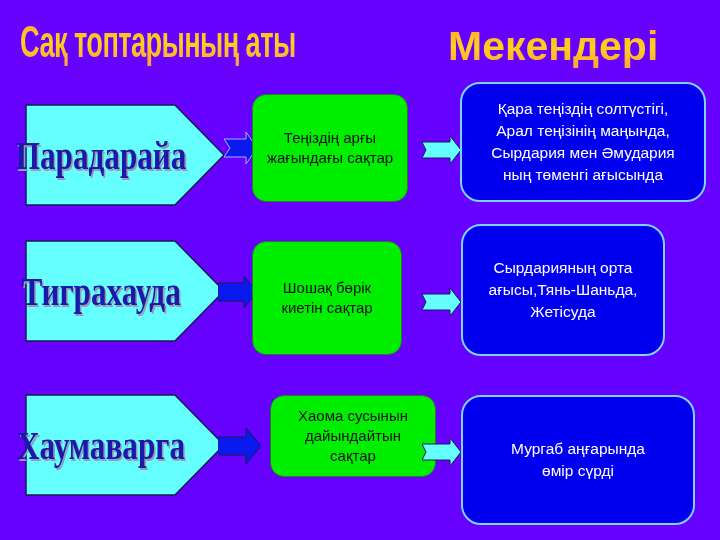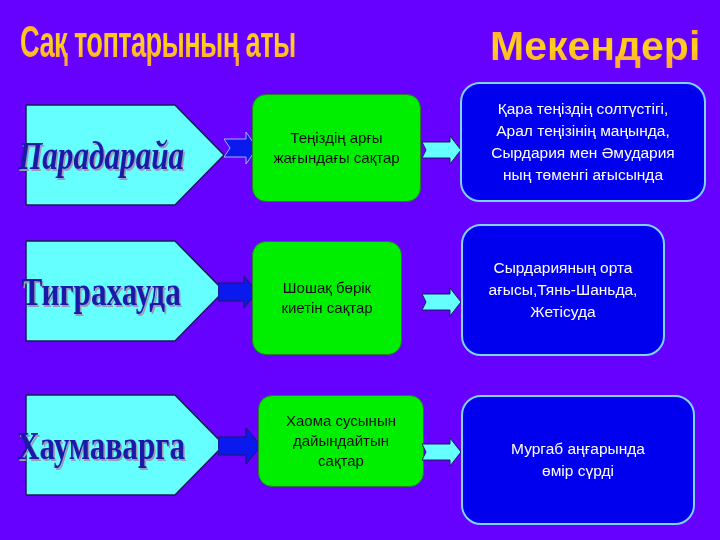--- a/index.html
+++ b/index.html
@@ -30,7 +30,7 @@
       letter-spacing: -1px;
     }
     .title-right {
-      left: 490px; top: 23px;
+      left: 448px; top: 23px;
       font-size: 41px;
     }
     .pentagon {

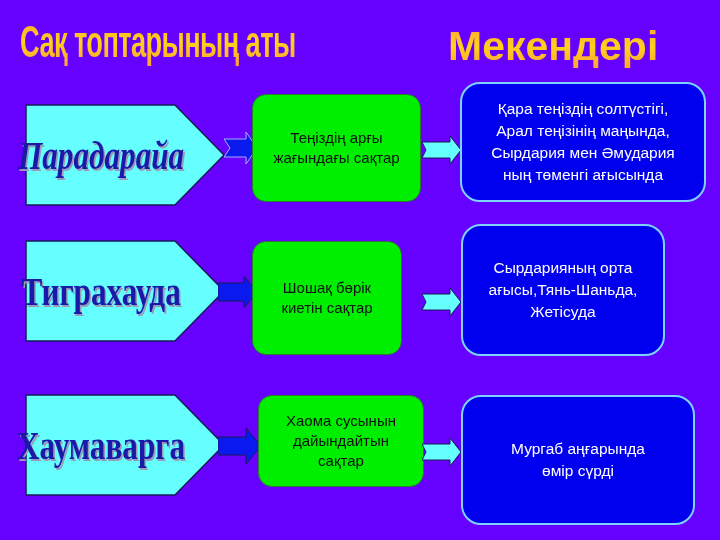--- a/index.html
+++ b/index.html
@@ -88,7 +88,7 @@
 <div class="title title-left">Сақ топтарының аты</div>
 <div class="title title-right">Мекендері</div>
 
-<div class="pentagon" style="top:104px;font-style:italic;">
+<div class="pentagon" style="top:104px;">
   <svg width="205" height="104">
     <polygon points="1,1 150,1 199,51 150,101 1,101" fill="#66ffff" stroke="#1a1a5a" stroke-width="1.5"></polygon>
   </svg>

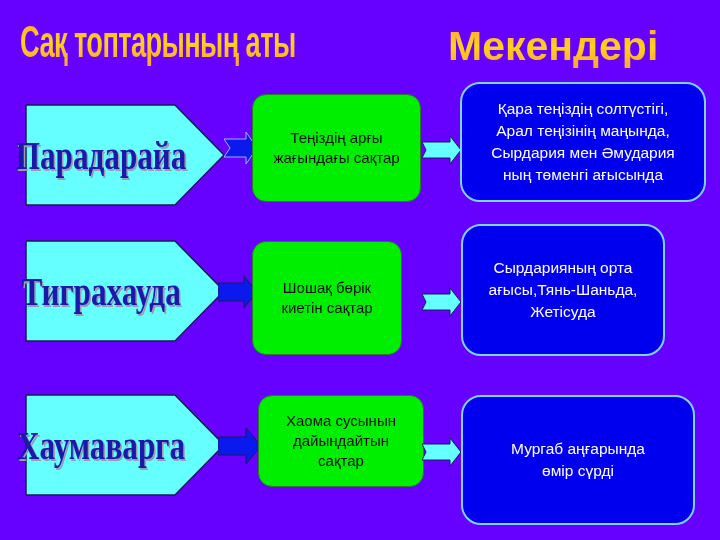--- a/index.html
+++ b/index.html
@@ -97,7 +97,7 @@
 <svg class="arrow" style="left:224px;top:131px;" width="34" height="34">
   <polygon points="0,8 22,8 22,1 33,17 22,33 22,26 0,26 6,17" fill="#0a1aee" stroke="#aab0ff" stroke-width="1"></polygon>
 </svg>
-<div class="green-box" style="left:252px;top:94px;width:169px;height:108px;">
+<div class="green-box" style="left:252px;top:94px;width:156px;height:108px;">
   <span class="txt">Теңіздің арғы
 жағындағы сақтар</span>
 </div>

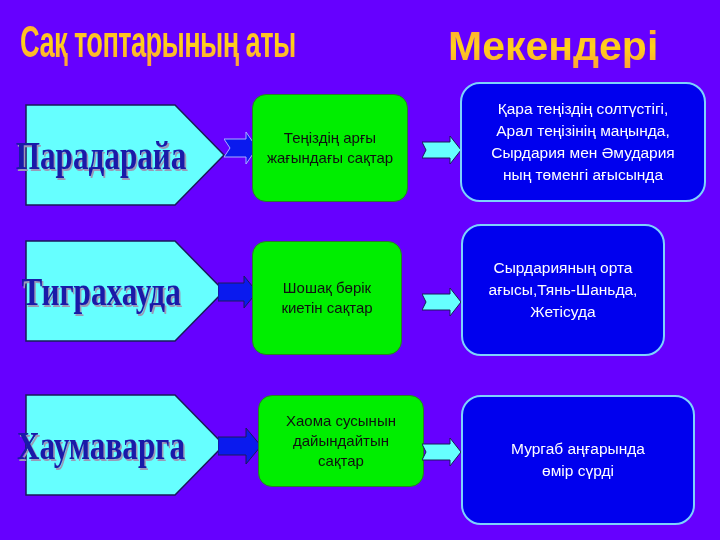--- a/index.html
+++ b/index.html
@@ -142,7 +142,7 @@
 <svg class="arrow" style="left:218px;top:427px;" width="44" height="38">
   <polygon points="0,10 28,10 28,1 43,19 28,37 28,28 0,28" fill="#0a1aee" stroke="#1a1a5a" stroke-width="1"></polygon>
 </svg>
-<div class="green-box" style="left:258px;top:395px;width:166px;height:92px;align-items:center;">
+<div class="green-box" style="left:270px;top:395px;width:166px;height:82px;align-items:center;">
   <span class="txt">Хаома сусынын
 дайындайтын
 сақтар</span>

